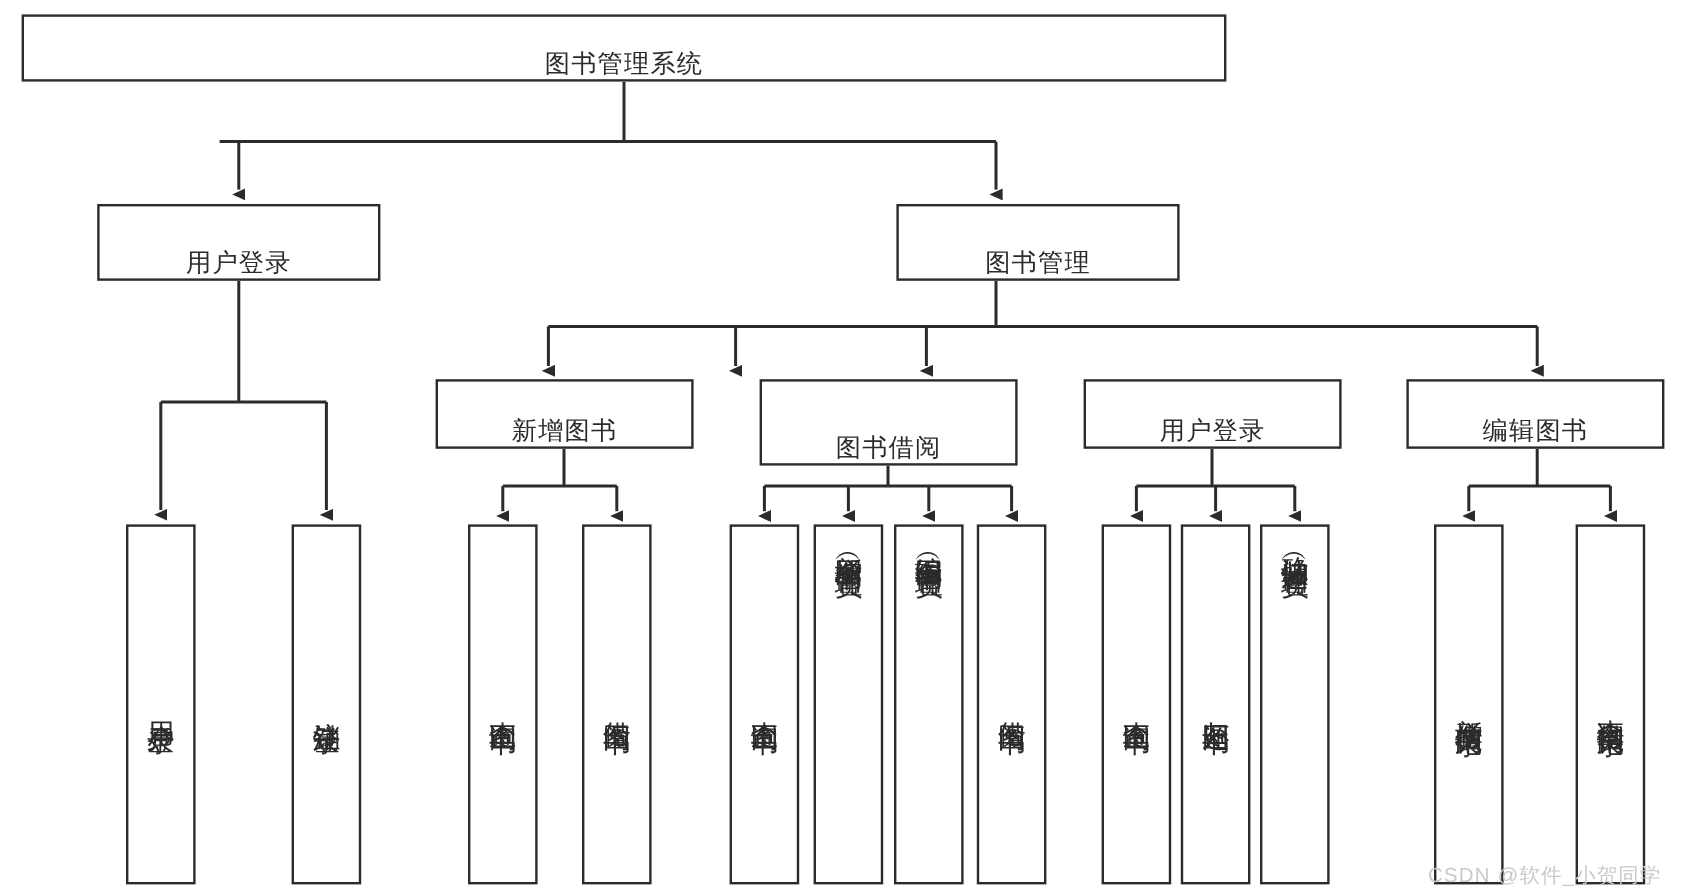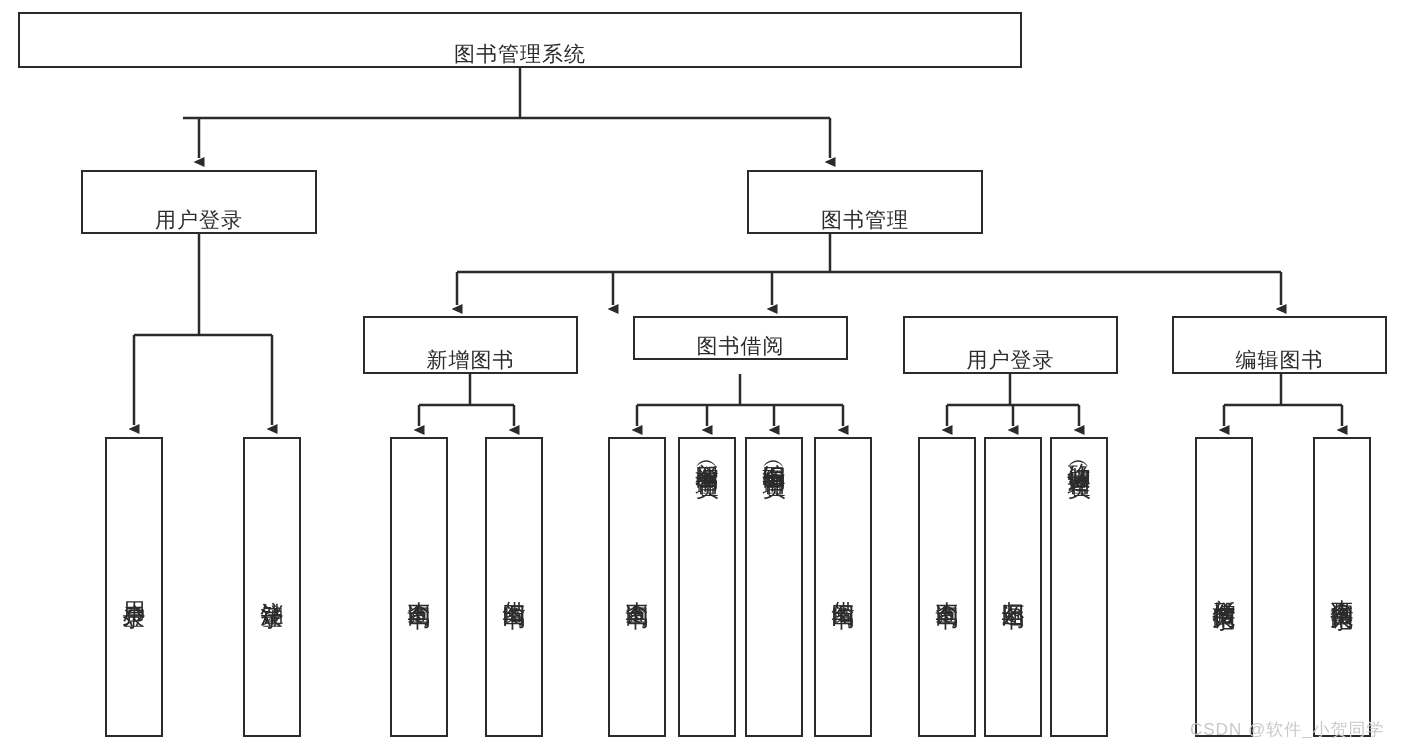--- a/index.html
+++ b/index.html
@@ -116,7 +116,7 @@
   <div class="node h" style="left:363px;top:316px;width:215px;height:58px;">
     <span class="lbl">新增图书</span>
   </div>
-  <div class="node h" style="left:633px;top:316px;width:215px;height:44px;">
+  <div class="node h" style="left:633px;top:316px;width:215px;height:72px;">
     <span class="lbl">图书借阅</span>
   </div>
   <div class="node h" style="left:903px;top:316px;width:215px;height:58px;">

